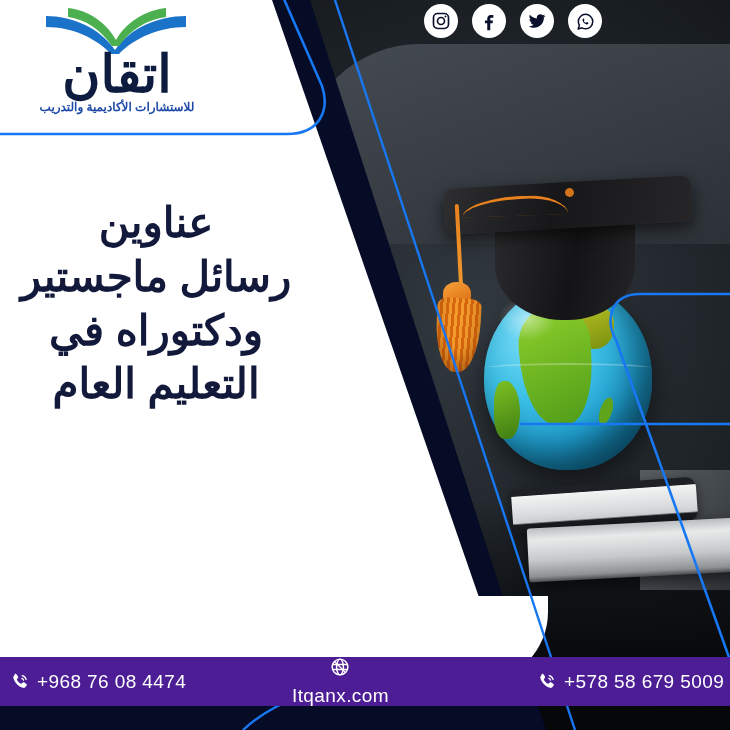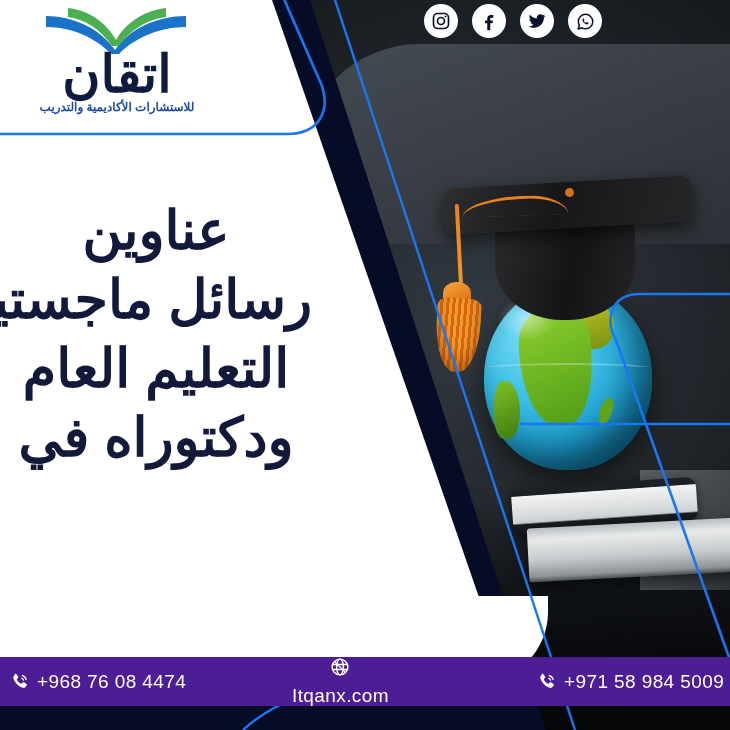--- a/index.html
+++ b/index.html
@@ -212,7 +212,7 @@
     direction:rtl; text-align:center;
     color:#13193a;
     font-weight:bold;
-    font-size:54px;
+    font-size:42px;
     line-height:1.28;
     letter-spacing:-1px;
   }

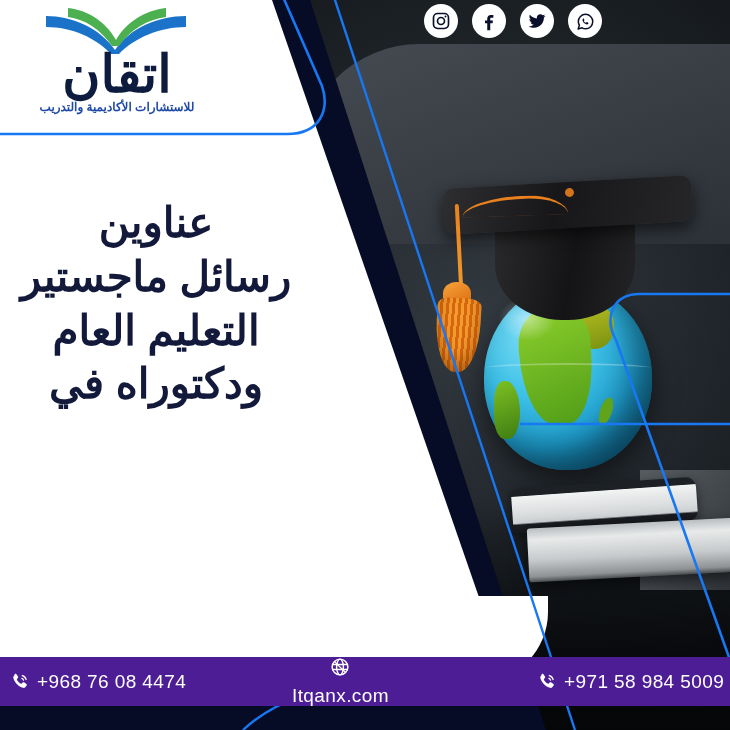--- a/index.html
+++ b/index.html
@@ -329,8 +329,8 @@
   <div class="headline">
     <span class="ln">عناوين</span>
     <span class="ln">رسائل ماجستير</span>
+    <span class="ln">ودكتوراه في</span>
     <span class="ln">التعليم العام</span>
-    <span class="ln">ودكتوراه في</span>
   </div>
 
   <div class="contact-bar">

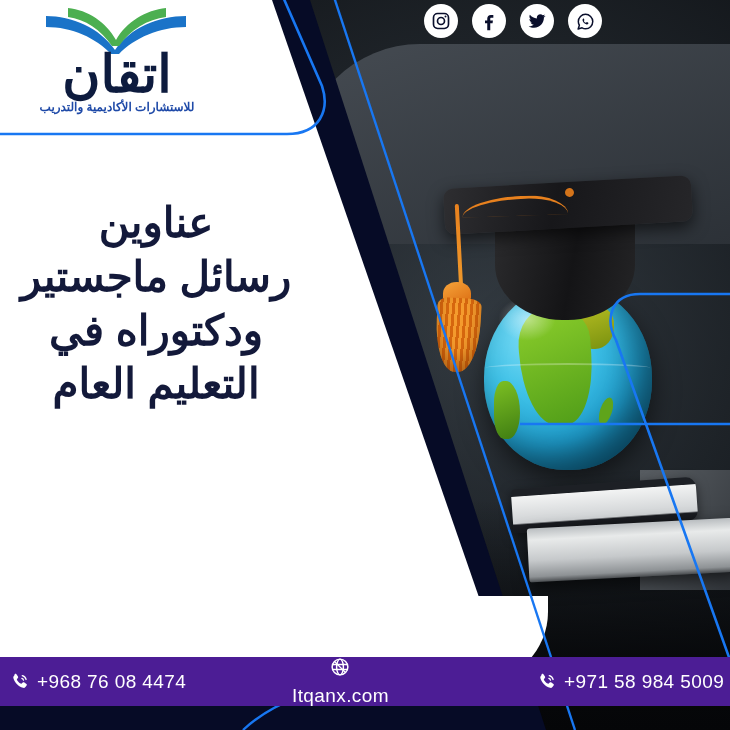--- a/index.html
+++ b/index.html
@@ -360,7 +360,7 @@
         <path d="M15.6 5.1c2 .5 3.6 2.1 4.1 4.1" fill="none" stroke="#ffffff" stroke-width="1.5" stroke-linecap="round"></path>
         <path d="M15.1 8.1c.9.3 1.6 1 1.8 1.9" fill="none" stroke="#ffffff" stroke-width="1.4" stroke-linecap="round"></path>
       </svg>
-      <span>+971 58 984 5009</span>
+      <span>+578 58 679 5009</span>
     </div>
 
   </div>

